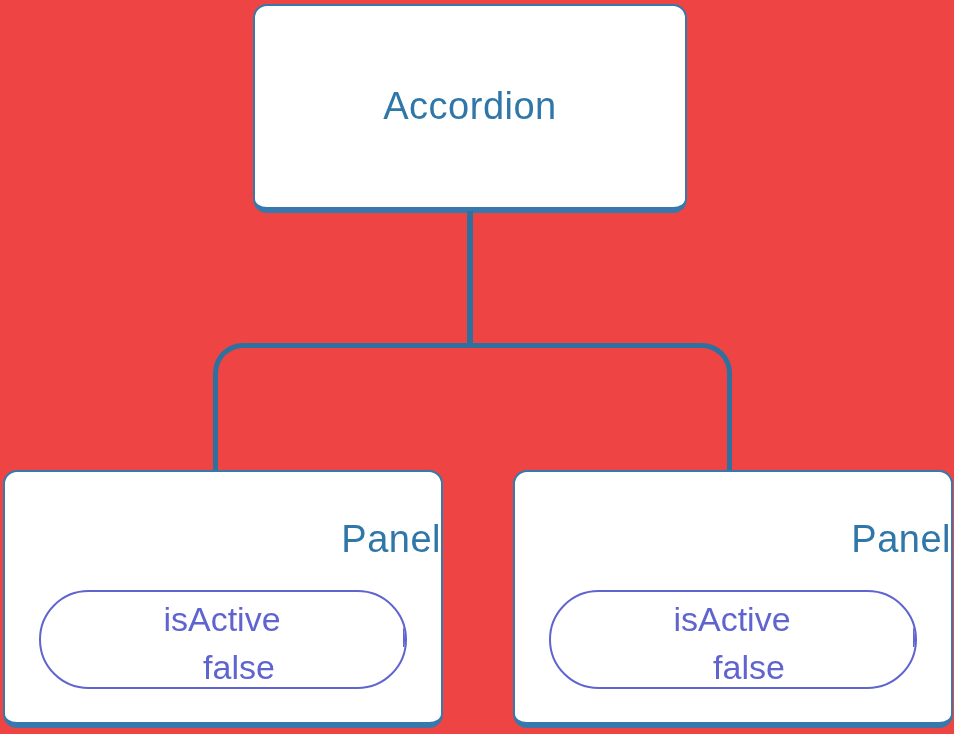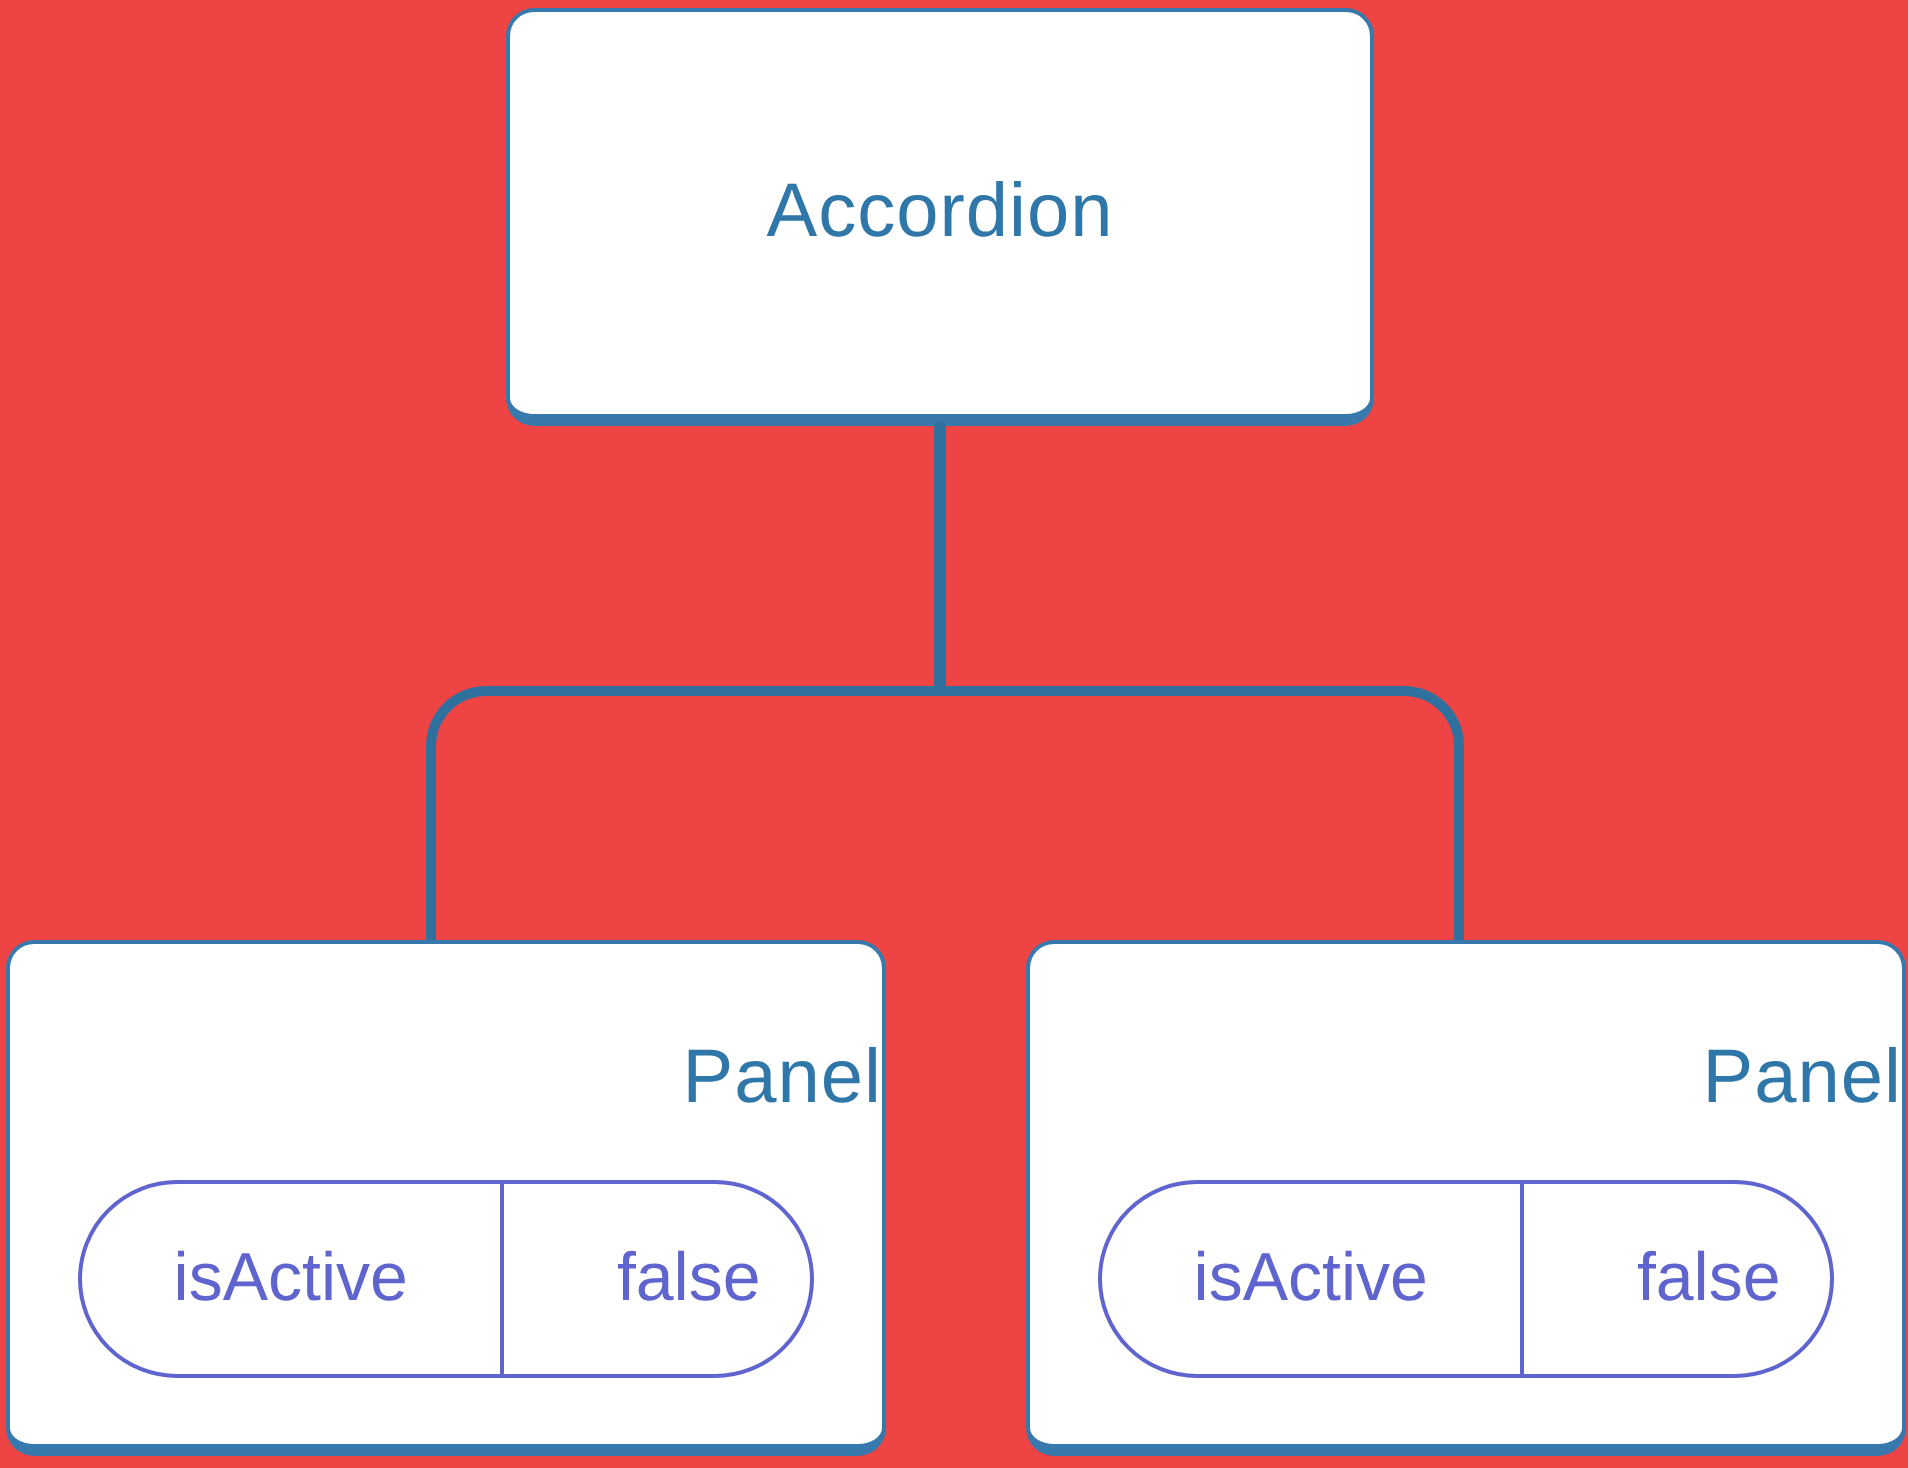--- a/index.html
+++ b/index.html
@@ -88,6 +88,7 @@
     color: #5F64CF;
     font-size: 34px;
     overflow: hidden;
+    flex-direction: column;
   }
   .state-key {
     flex: 0 0 57.9%;

